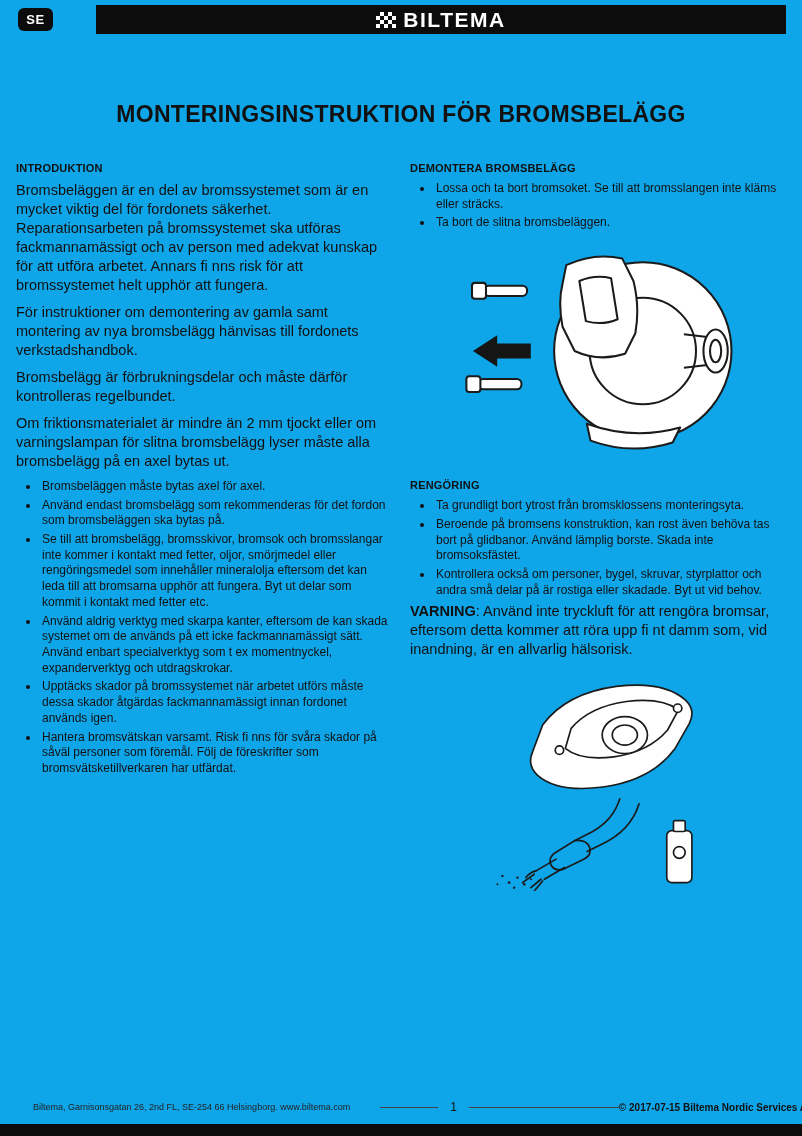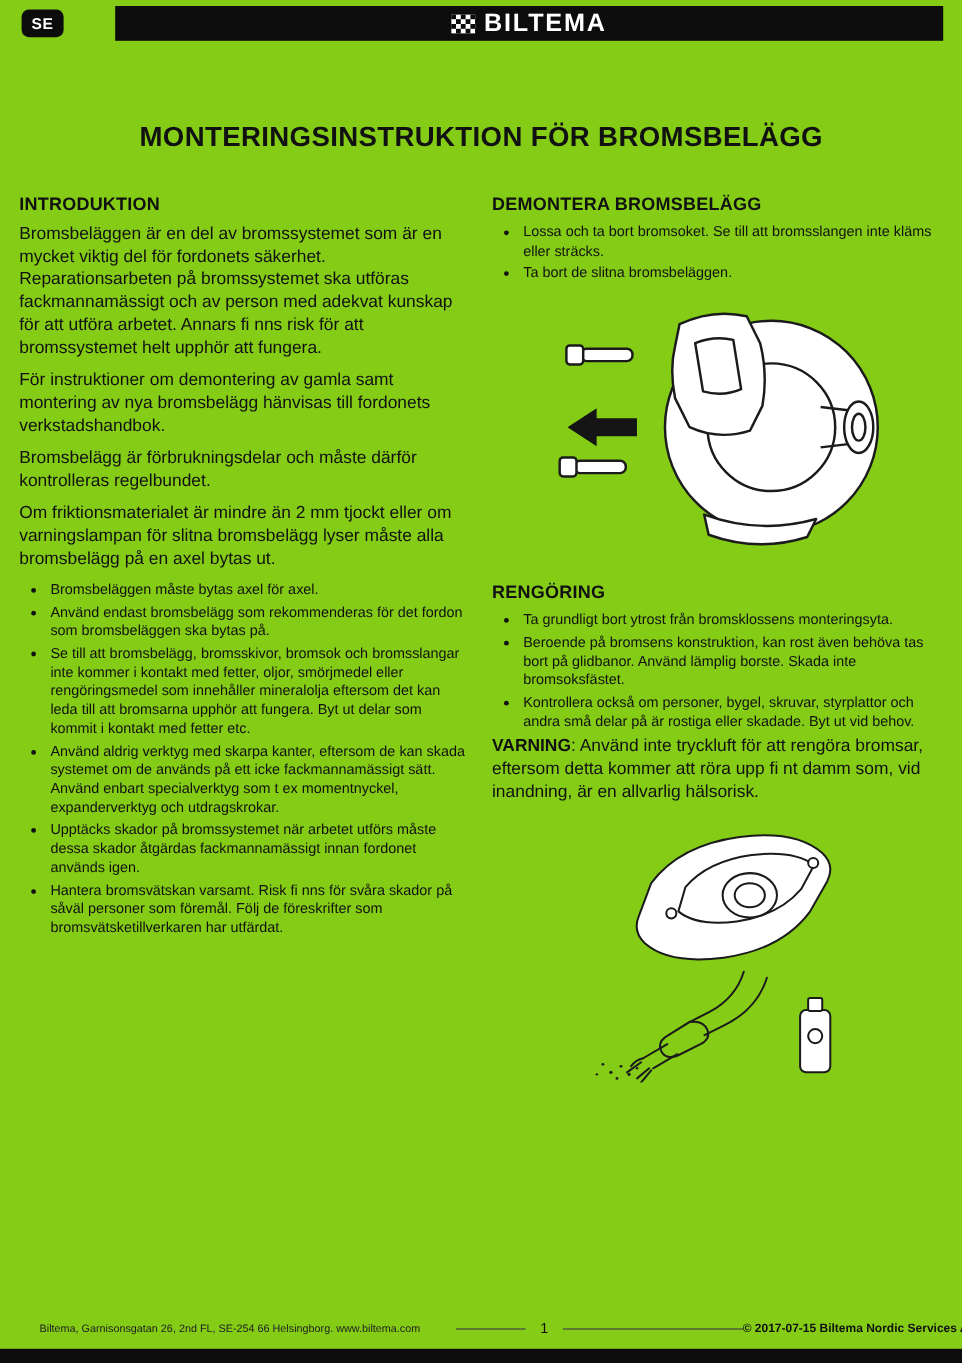--- a/index.html
+++ b/index.html
@@ -4,7 +4,7 @@
 <style>
   html,body{margin:0;padding:0;background:#fff;}
   .page{
-    position:relative;width:802px;height:1136px;background:#84cc16;overflow:hidden;
+    position:relative;width:802px;height:1136px;background:#0ea5e9;overflow:hidden;
     font-family:"Liberation Sans", sans-serif;color:#111;
   }
   

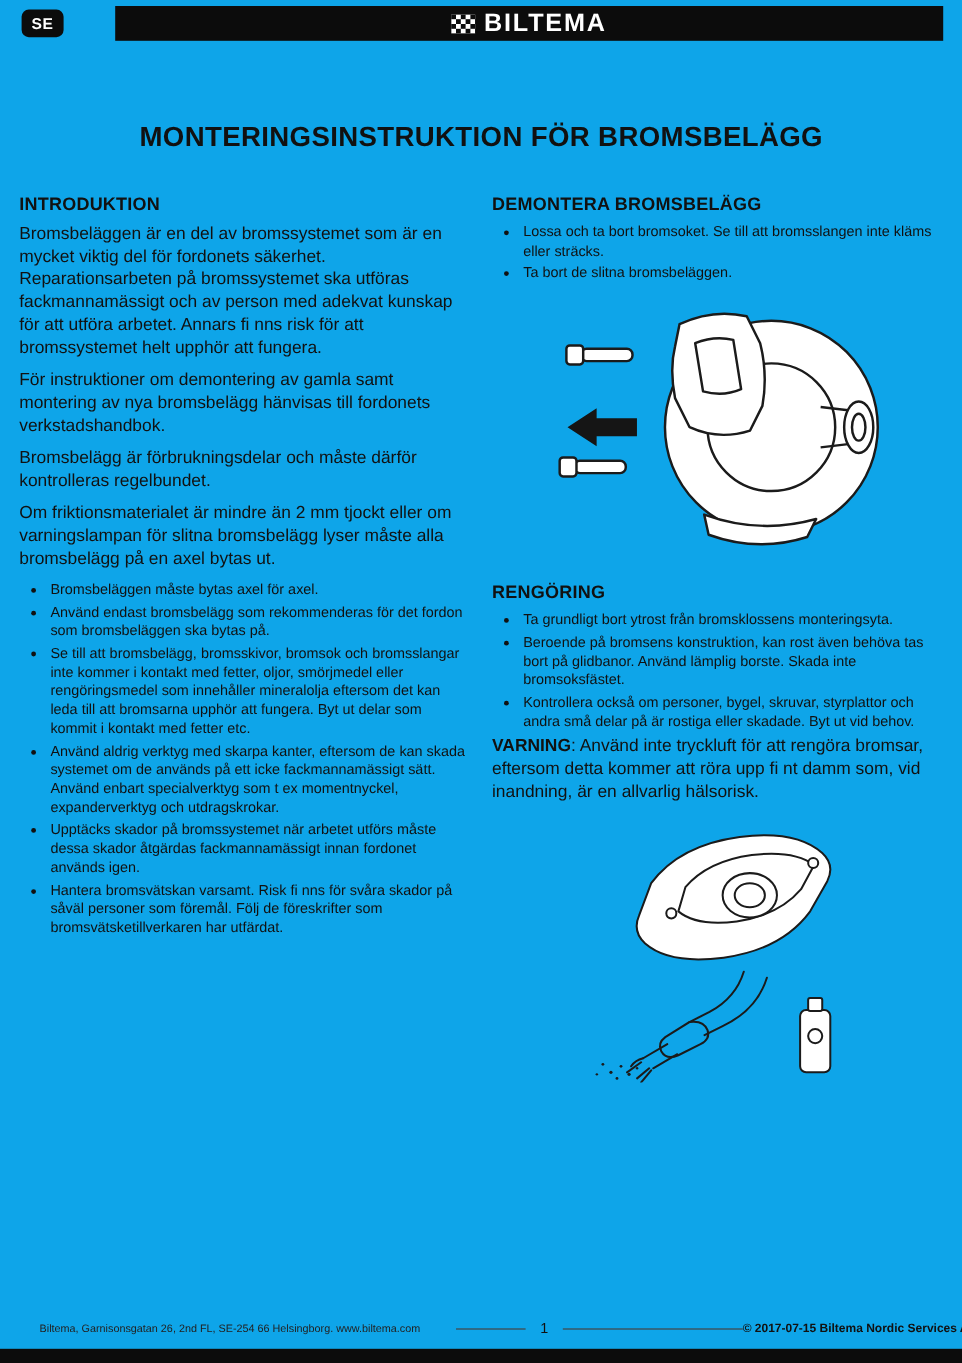--- a/index.html
+++ b/index.html
@@ -33,7 +33,7 @@
   .columns{position:absolute;top:162px;left:16px;right:16px;display:flex;gap:20px;}
   .col-left{flex:0 0 374px;}
   .col-right{flex:1;min-width:0;}
-  h2.sec{font-size:15px;font-weight:bold;margin:0 0 7px;letter-spacing:.2px;}
+  h2.sec{font-size:11px;font-weight:bold;margin:0 0 7px;letter-spacing:.2px;}
   .sec-gap{margin-top:14px;}
   p.body{font-size:14.5px;line-height:1.31;margin:0 0 8px;}
   ul.blist{margin:0 0 4px;padding-left:24px;}

